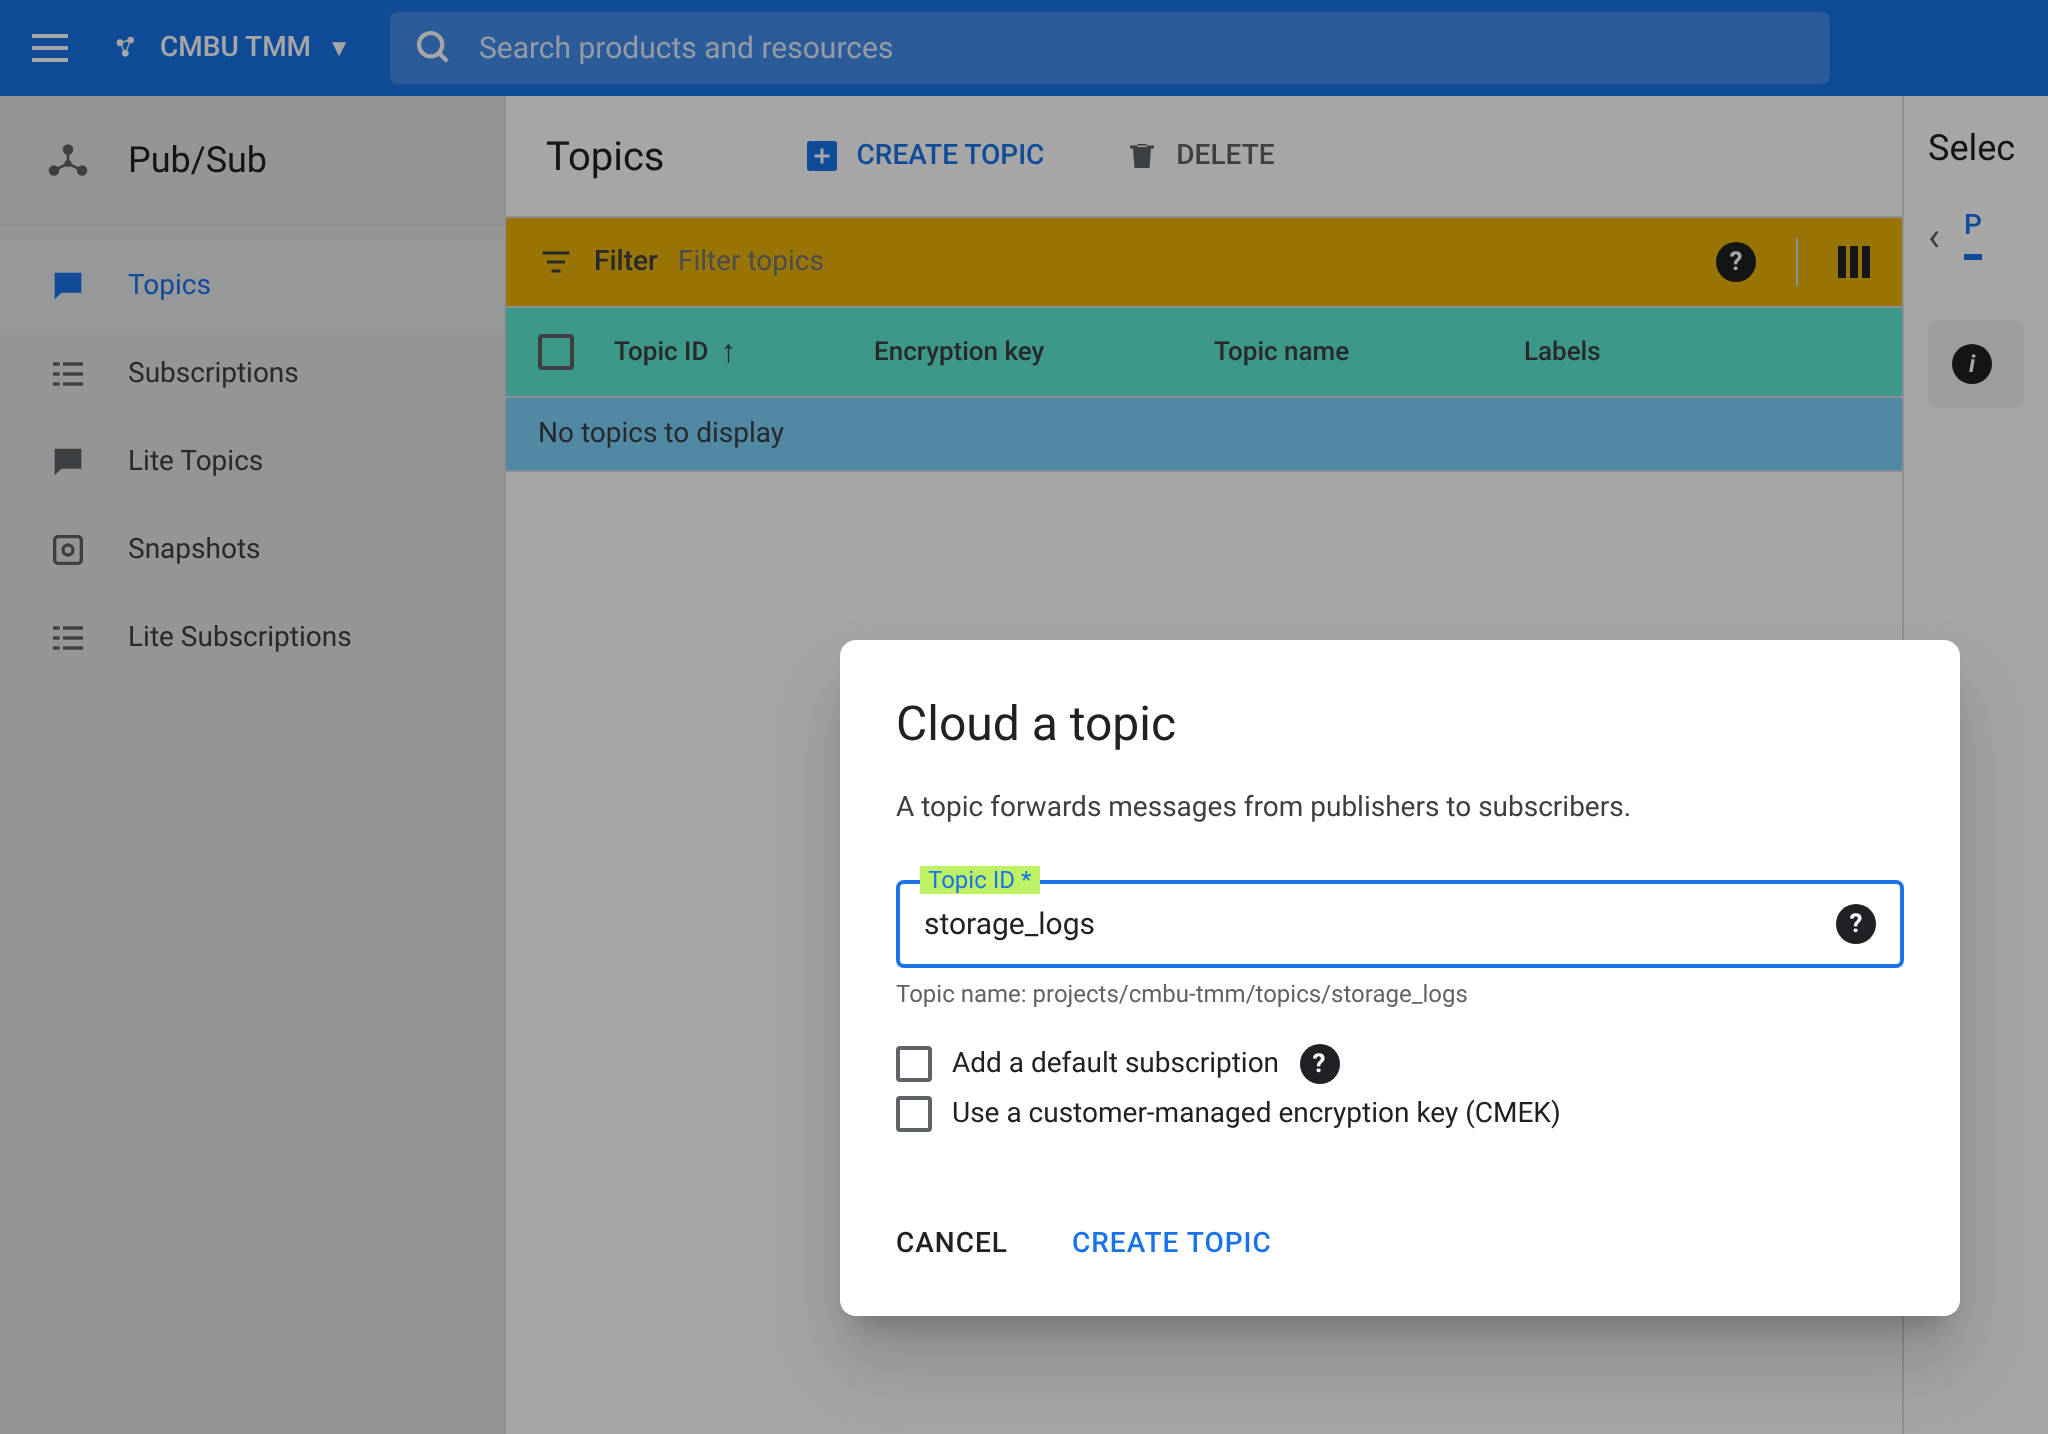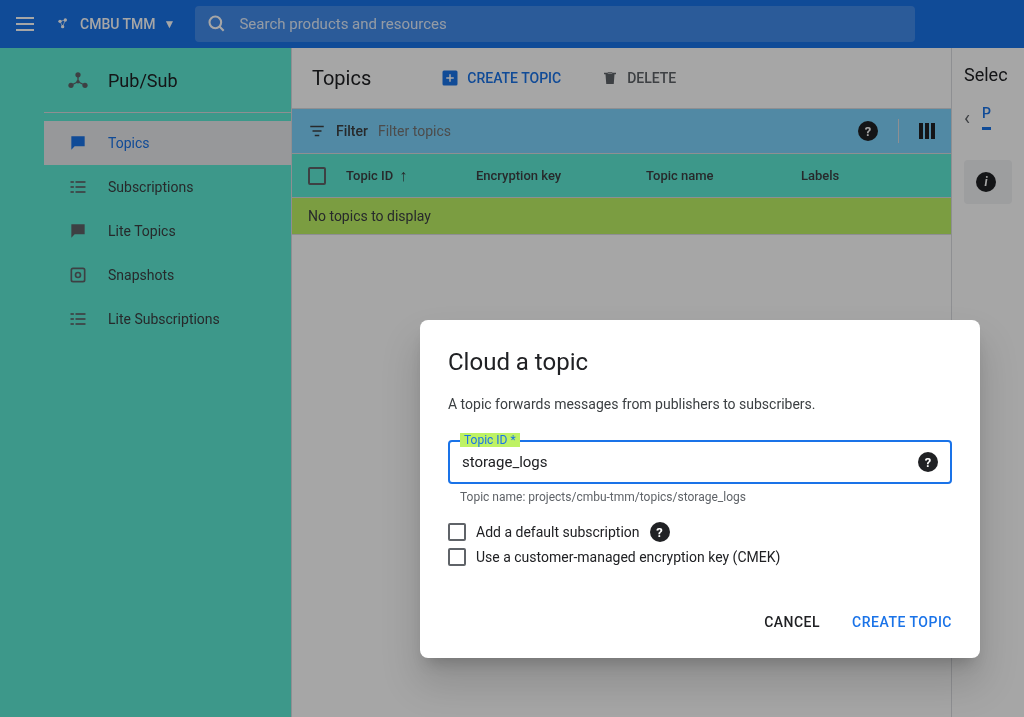--- a/index.html
+++ b/index.html
@@ -43,7 +43,7 @@
     
     
     .main { display: flex; height: calc(100% - 48px); }
-    .sidebar { width: 292px; background: #5eead4; border-right: 1px solid #dadce0; padding-left: 44px; }
+    .sidebar { width: 253px; background: #e5e5e5; border-right: 1px solid #dadce0; }
     .sidebar-header { display: flex; align-items: center; gap: 16px; padding: 18px 20px; border-bottom: 1px solid #dadce0; }
     .sidebar-header-icon { width: 28px; height: 28px; }
     .sidebar-title { font-size: 18px; font-weight: 400; color: #202124; }

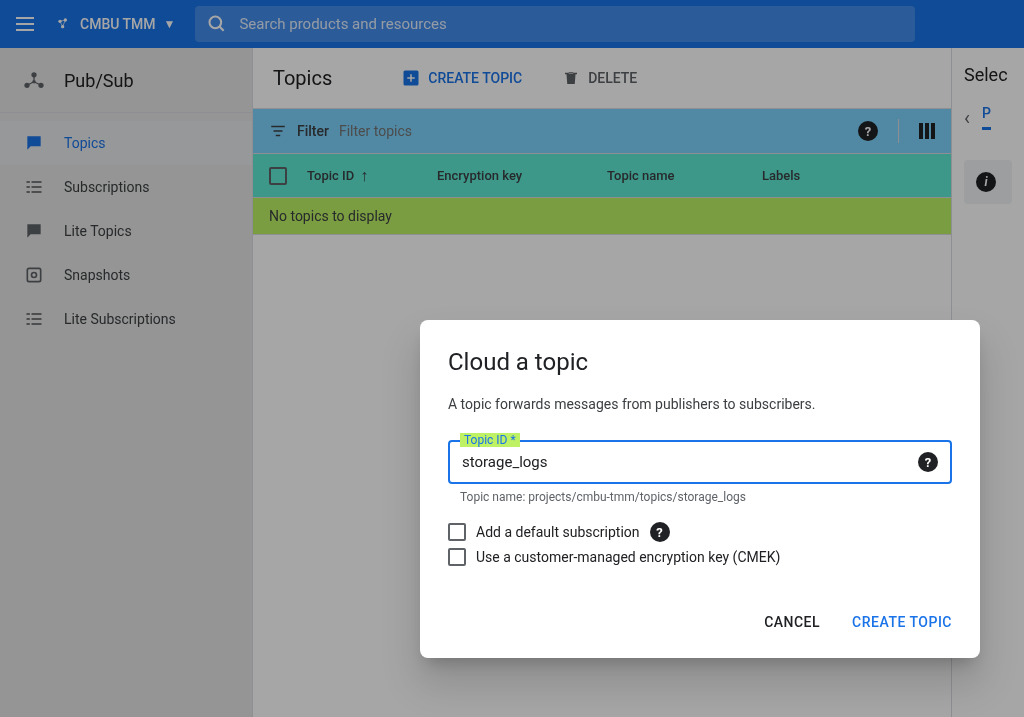--- a/index.html
+++ b/index.html
@@ -61,7 +61,7 @@
     .action-btn.secondary { color: #5f6368; }
     .action-icon { width: 18px; height: 18px; display: flex; align-items: center; justify-content: center; }
     
-    .filter-bar { display: flex; align-items: center; padding: 10px 16px; gap: 10px; border-bottom: 1px solid #dadce0; background: #7dd3fc; }
+    .filter-bar { display: flex; align-items: center; padding: 10px 16px; gap: 10px; border-bottom: 1px solid #dadce0; background: #eab308; }
     .filter-label { font-size: 14px; font-weight: 500; color: #3c4043; }
     .filter-input { border: none; background: transparent; outline: none; font-size: 14px; color: #5f6368; flex: 1; }
     .help-icon { width: 20px; height: 20px; background: #202124; border-radius: 50%; color: #fff; display: flex; align-items: center; justify-content: center; font-size: 13px; font-weight: bold; }

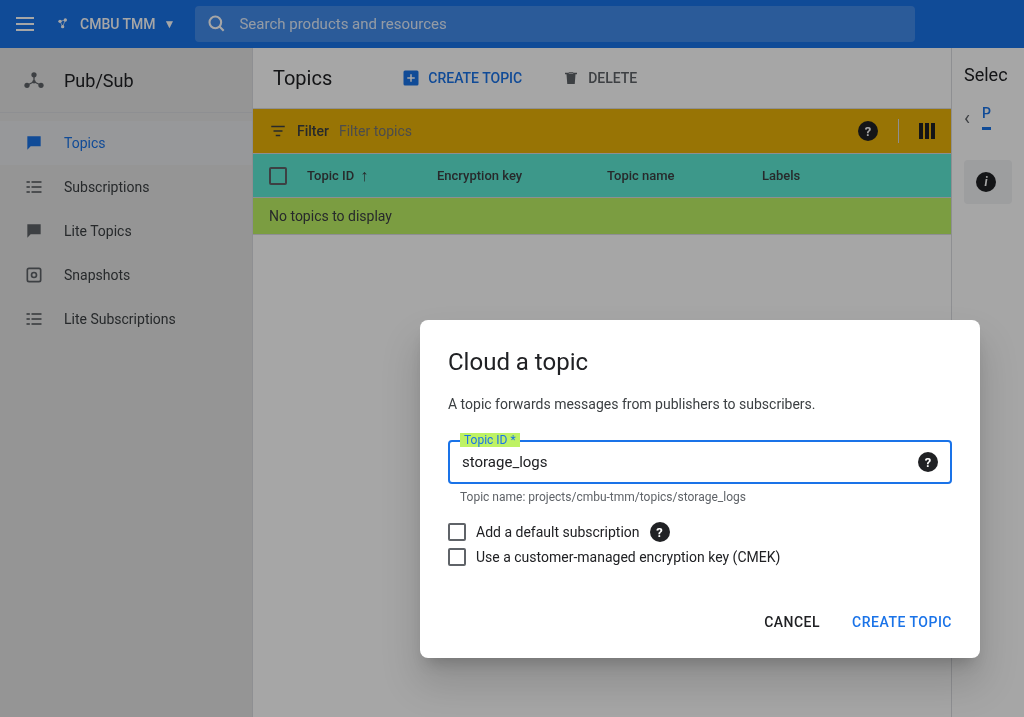--- a/index.html
+++ b/index.html
@@ -75,7 +75,7 @@
     .col-topic-name { width: 155px; }
     .col-labels { width: 80px; }
     .sort-arrow { font-size: 16px; }
-    .empty-state { padding: 10px 16px; font-size: 14px; color: #3c4043; background: #bef264; border-bottom: 1px solid #dadce0; }
+    .empty-state { padding: 10px 16px; font-size: 14px; color: #3c4043; background: #7dd3fc; border-bottom: 1px solid #dadce0; }
     
     .right-panel { width: 72px; padding: 16px 12px; }
     .right-panel-title { font-size: 18px; color: #202124; margin-bottom: 20px; }

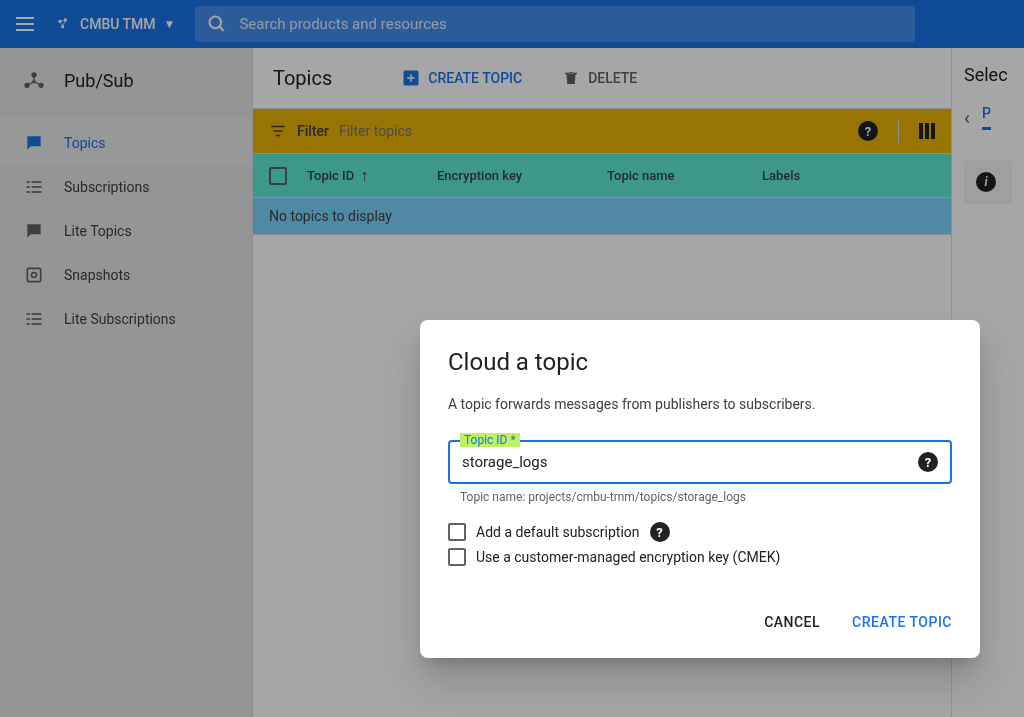--- a/index.html
+++ b/index.html
@@ -93,7 +93,7 @@
     .text-field { position: relative; border: 2px solid #1a73e8; border-radius: 4px; padding: 10px 12px; display: flex; align-items: center; }
     .text-field-label { position: absolute; top: -9px; left: 10px; background: #bef264; padding: 0 4px; font-size: 12px; color: #1a73e8; }
     .text-field input { border: none; outline: none; font-size: 15px; color: #202124; flex: 1; }
-    .helper-text { font-size: 12px; color: #5f6368; margin-top: 6px; margin-left: 12px; }
+    .helper-text { font-size: 12px; color: #5f6368; margin-top: 6px; margin-left: 0; }
     .checkbox-row { display: flex; align-items: center; gap: 10px; margin-top: 18px; font-size: 14px; color: #202124; }
     .checkbox-row .cb { width: 18px; height: 18px; border: 2px solid #5f6368; border-radius: 2px; }
     .checkbox-row.second { margin-top: 6px; }

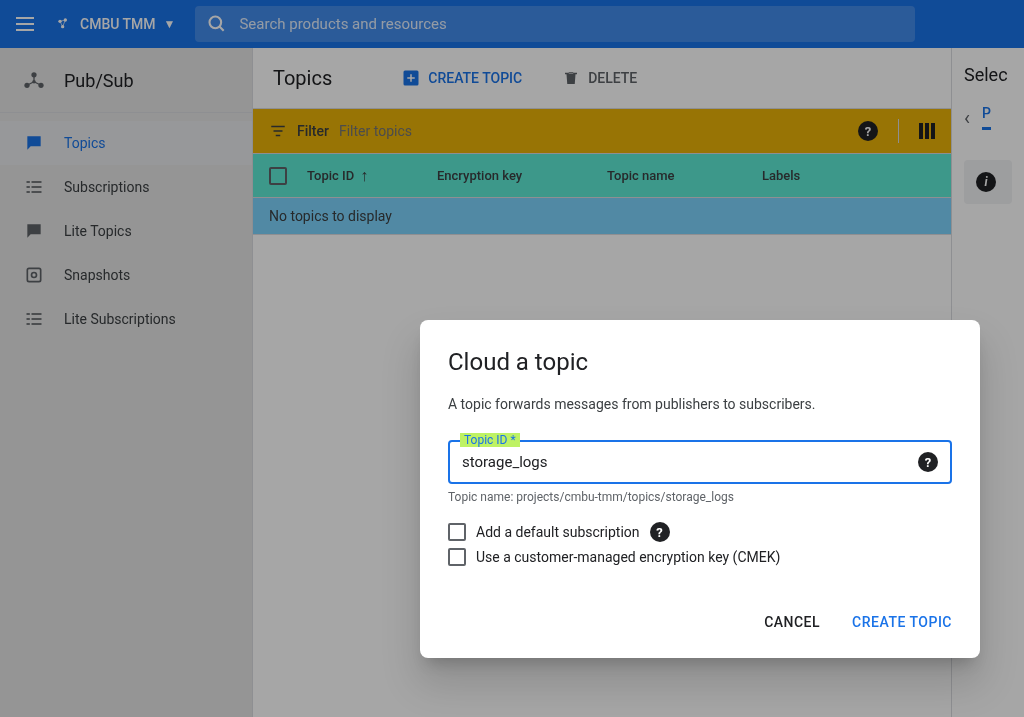--- a/index.html
+++ b/index.html
@@ -97,7 +97,7 @@
     .checkbox-row { display: flex; align-items: center; gap: 10px; margin-top: 18px; font-size: 14px; color: #202124; }
     .checkbox-row .cb { width: 18px; height: 18px; border: 2px solid #5f6368; border-radius: 2px; }
     .checkbox-row.second { margin-top: 6px; }
-    .dialog-actions { display: flex; justify-content: flex-end; gap: 32px; margin-top: 48px; }
+    .dialog-actions { display: flex; gap: 32px; margin-top: 48px; }
     .dialog-btn { font-size: 14px; font-weight: 500; cursor: pointer; text-transform: uppercase; letter-spacing: 0.5px; }
     .dialog-btn.cancel { color: #202124; }
     .dialog-btn.confirm { color: #1a73e8; }

